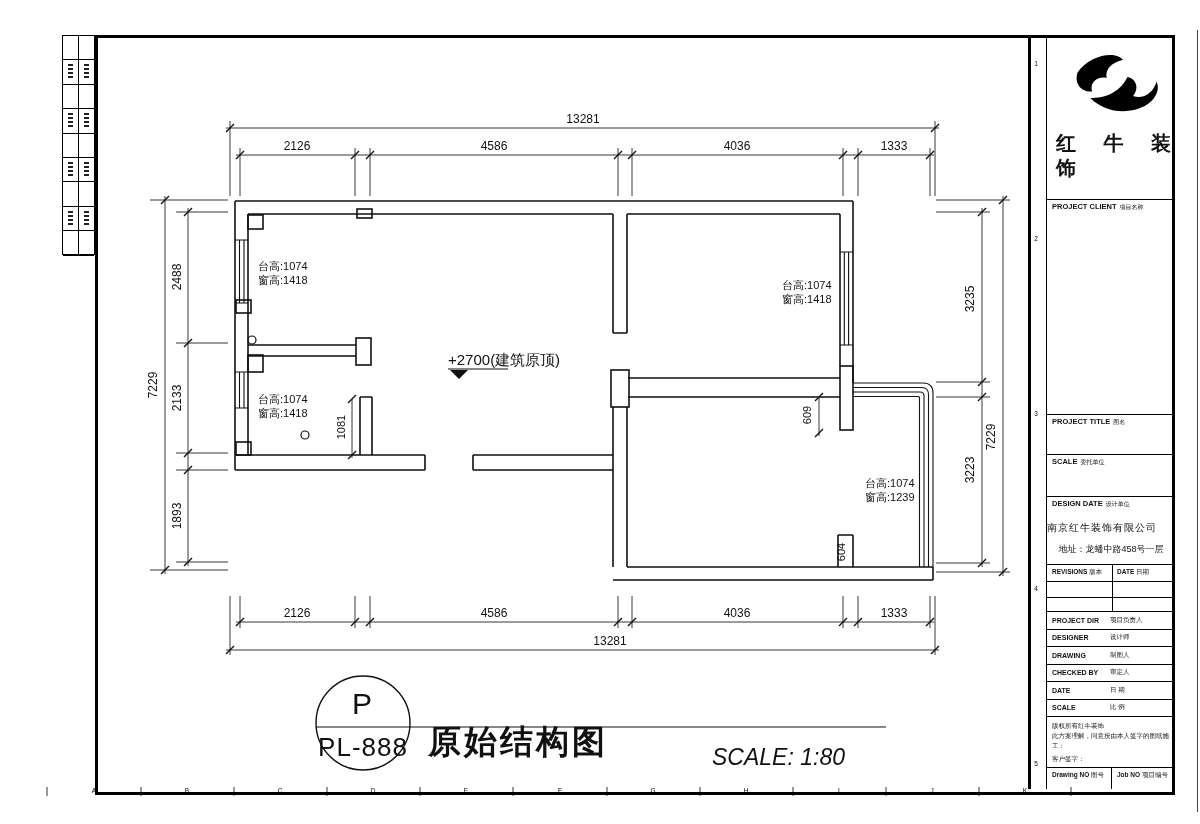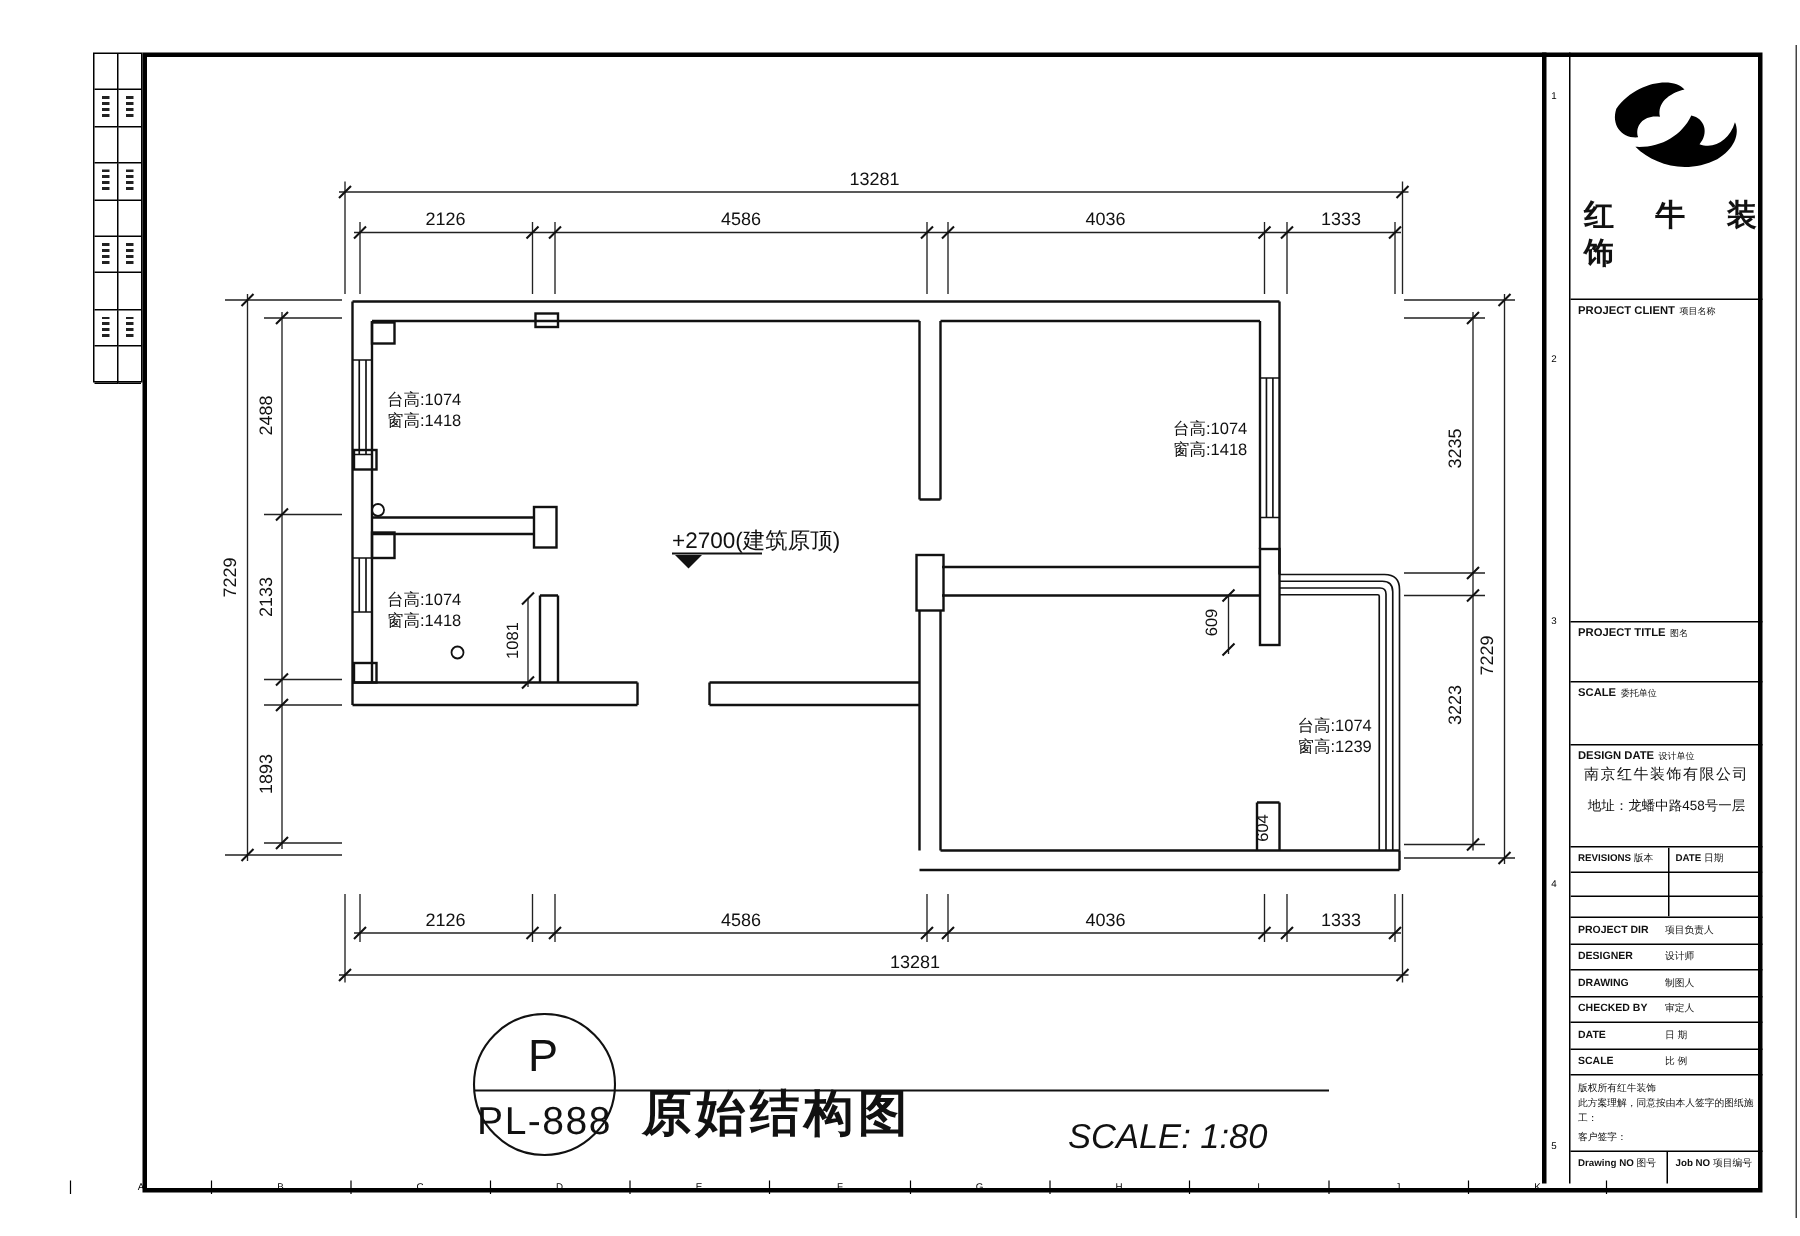--- a/index.html
+++ b/index.html
@@ -25,7 +25,7 @@
   .tb-head{font-size:7.5px;font-weight:bold;padding:2px 0 0 5px;letter-spacing:0;}
   .tb-head .cn{font-weight:normal;font-size:6px;margin-left:3px;}
   .brand{font-size:20px;font-weight:bold;letter-spacing:11px;line-height:25px;padding-left:9px;white-space:nowrap;}
-  .firm-name{font-size:10px;text-align:center;letter-spacing:1px;}
+  .firm-name{font-size:10px;text-align:left;margin-top:12px;letter-spacing:1px;}
   .firm-addr{font-size:9px;text-align:center;margin-top:8px;}
   .rev-table{display:flex;height:16px;border-bottom:1px solid #000;}
   .rev-col{font-size:6.5px;font-weight:bold;padding:3px 0 0 5px;box-sizing:border-box;}

